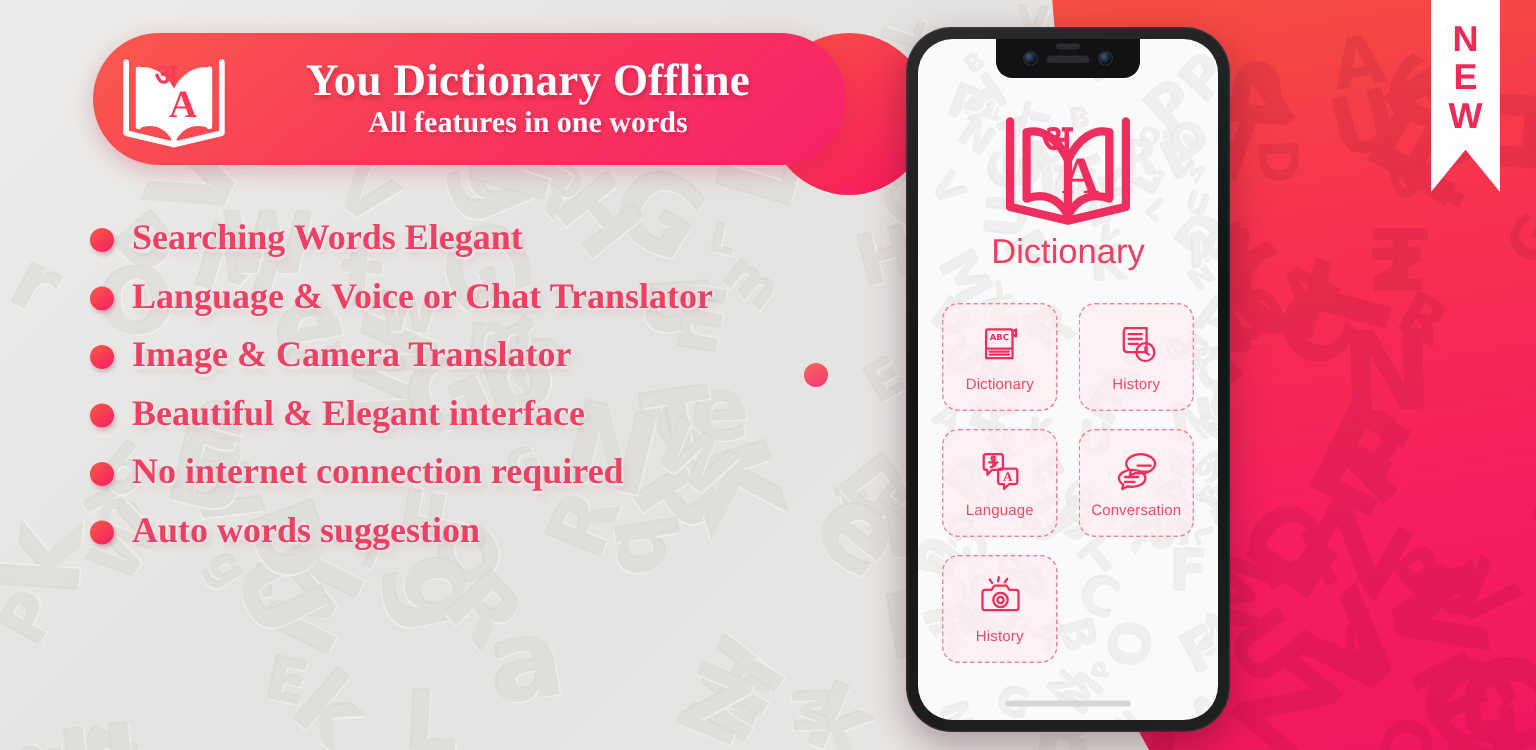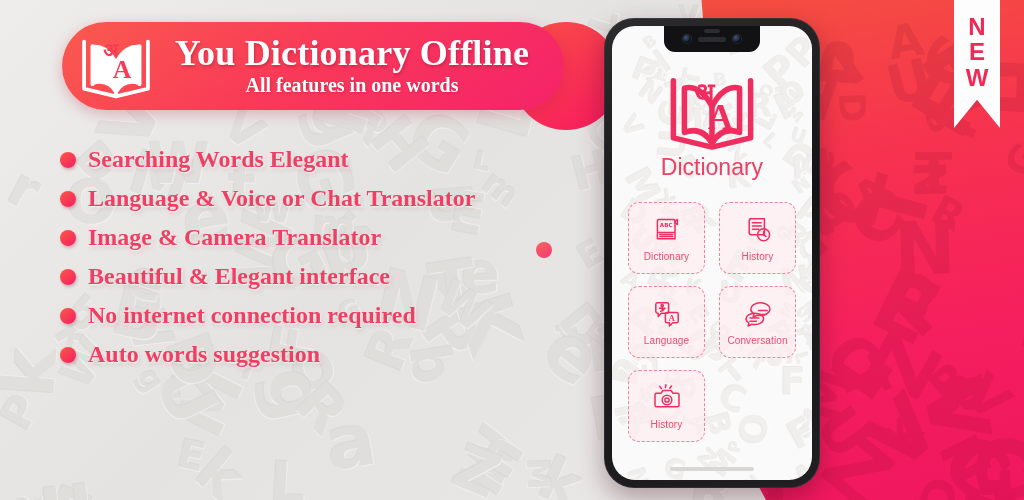--- a/index.html
+++ b/index.html
@@ -84,7 +84,7 @@
   .hdr-title {
     font-family: "Liberation Serif", serif;
     font-weight: 700;
-    font-size: 36px;
+    font-size: 30px;
     color: #fff;
     letter-spacing: .2px;
     line-height: 1.05;

